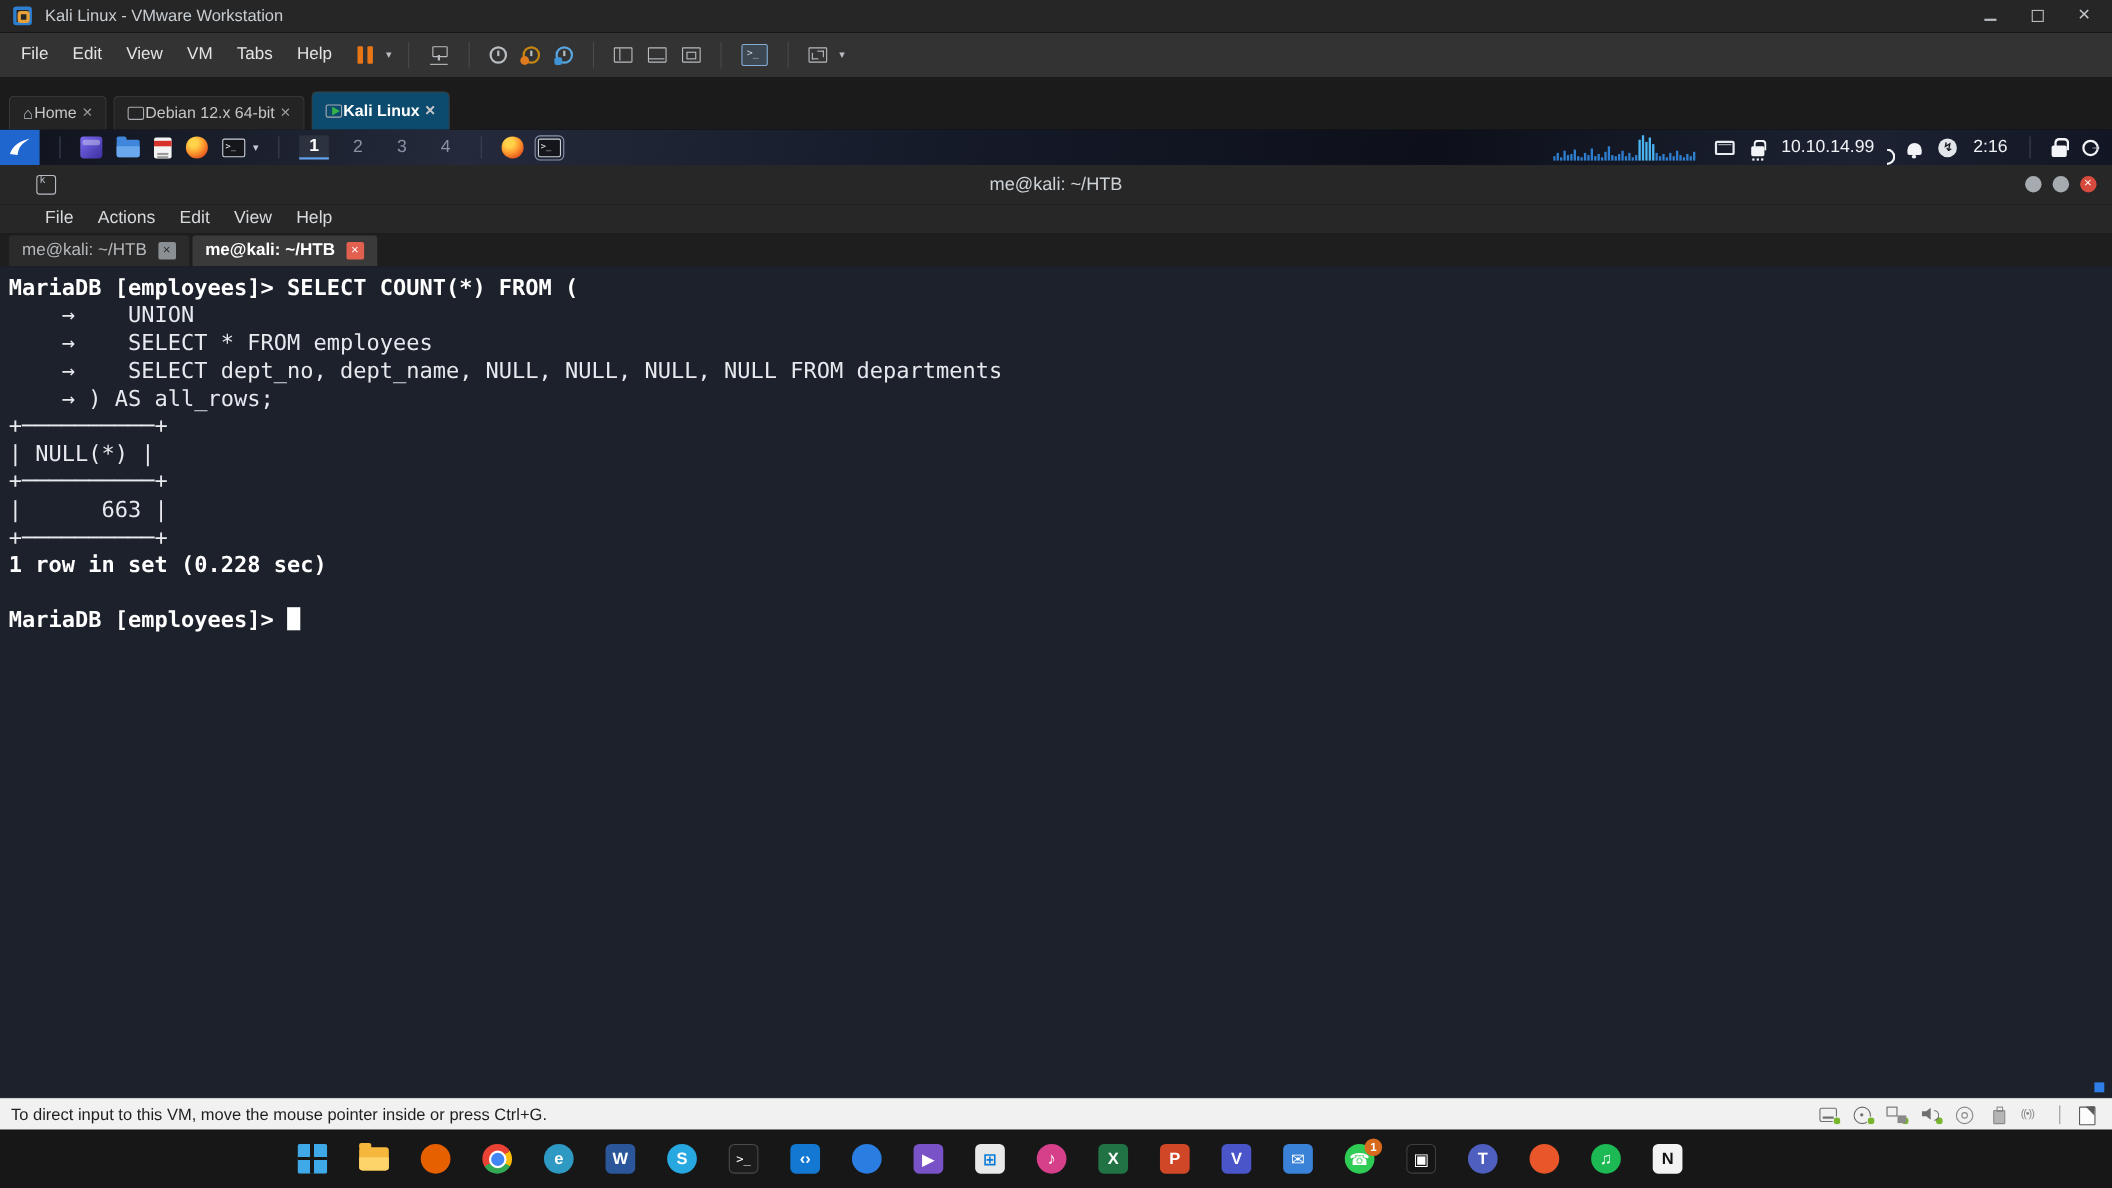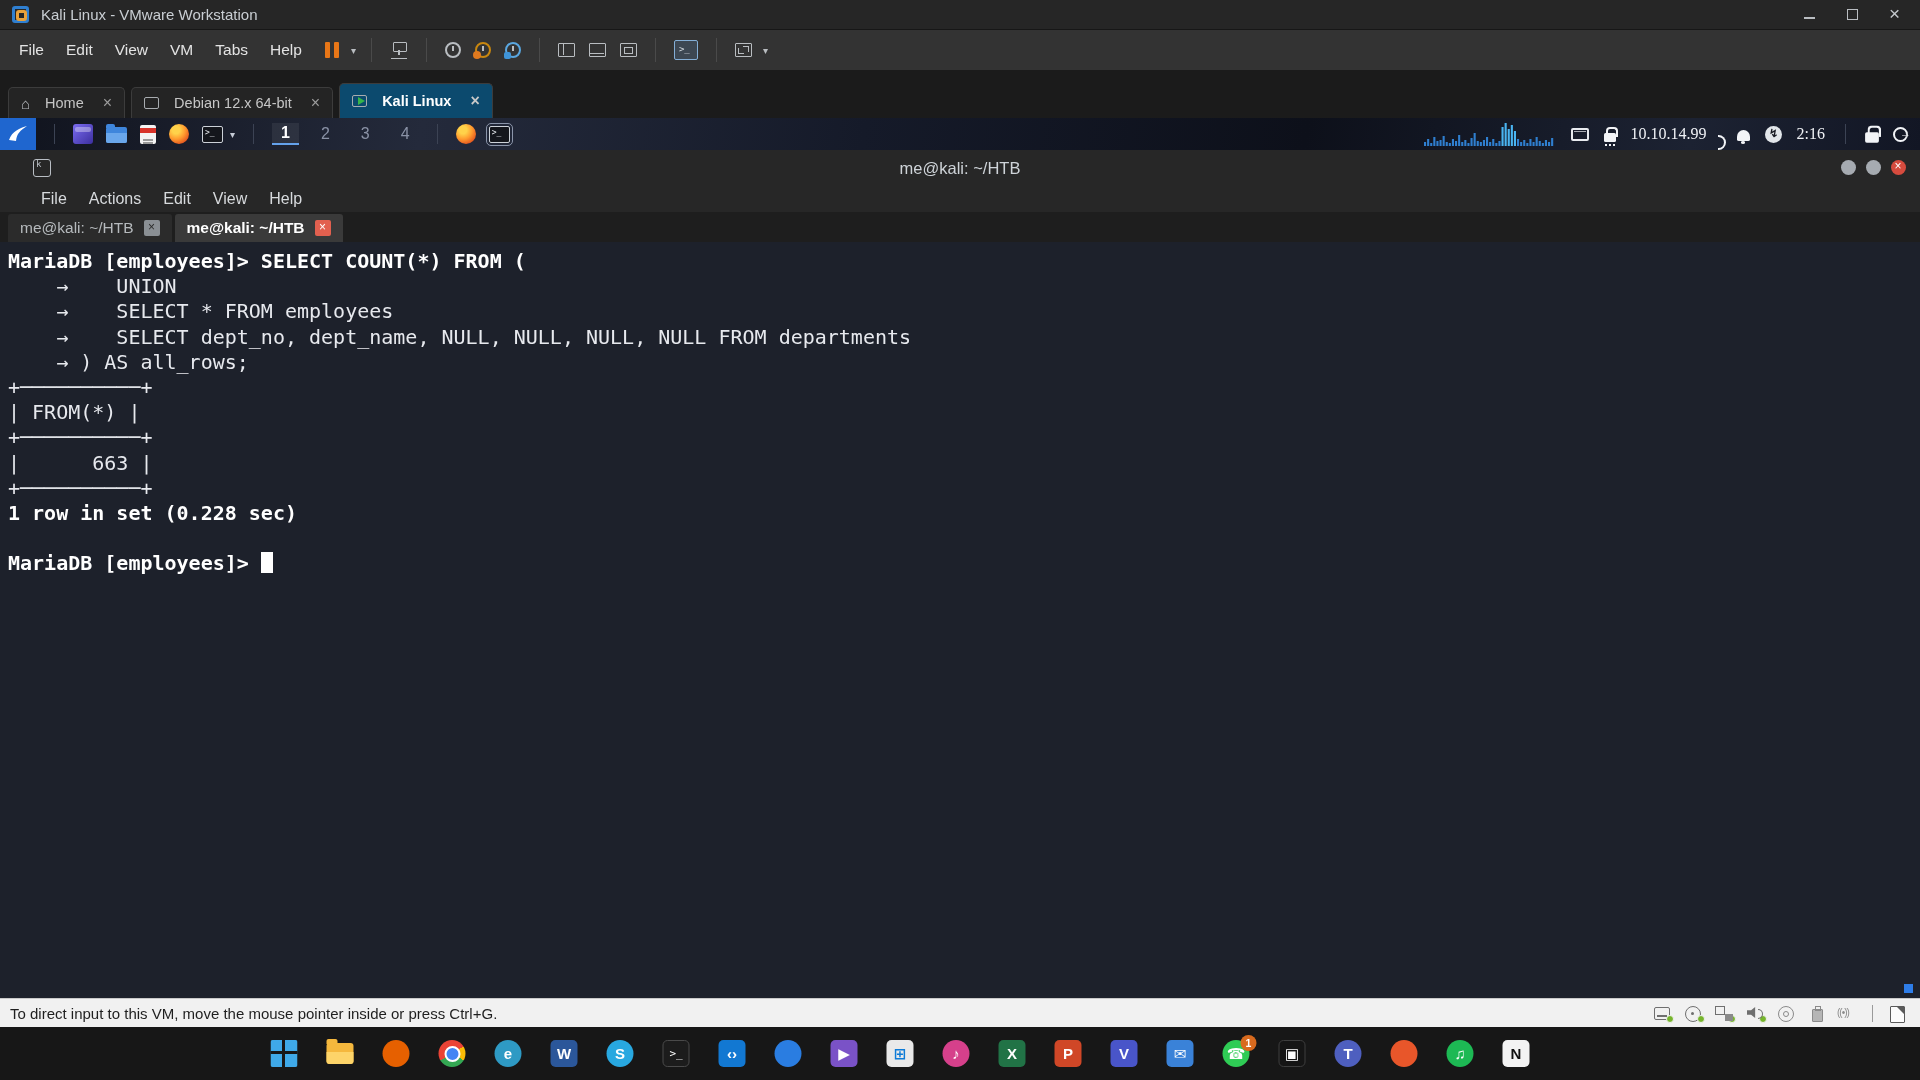--- a/index.html
+++ b/index.html
@@ -51,7 +51,7 @@
 
   
   .vm-tabstrip{height:48px;background:#1b1b1b;display:flex;align-items:flex-end;padding:0 8px;gap:6px;flex:0 0 auto;}
-  .vm-tab{height:31px;display:flex;align-items:center;gap:15px;background:#242424;border:1px solid #3c3c3c;border-bottom:none;border-radius:5px 5px 0 0;padding:0 12px;color:#c6c6c6;font-size:14.5px;cursor:default;}
+  .vm-tab{height:31px;display:flex;align-items:center;gap:1px;background:#242424;border:1px solid #3c3c3c;border-bottom:none;border-radius:5px 5px 0 0;padding:0 12px;color:#c6c6c6;font-size:14.5px;cursor:default;}
   .vm-tab.active{background:#0c4a6e;color:#ffffff;font-weight:bold;height:35px;}
   .vmtab-close{color:#9d9d9d;font-size:16px;margin-left:4px;}
   .vm-tab.active .vmtab-close{color:#c9c9c9;}

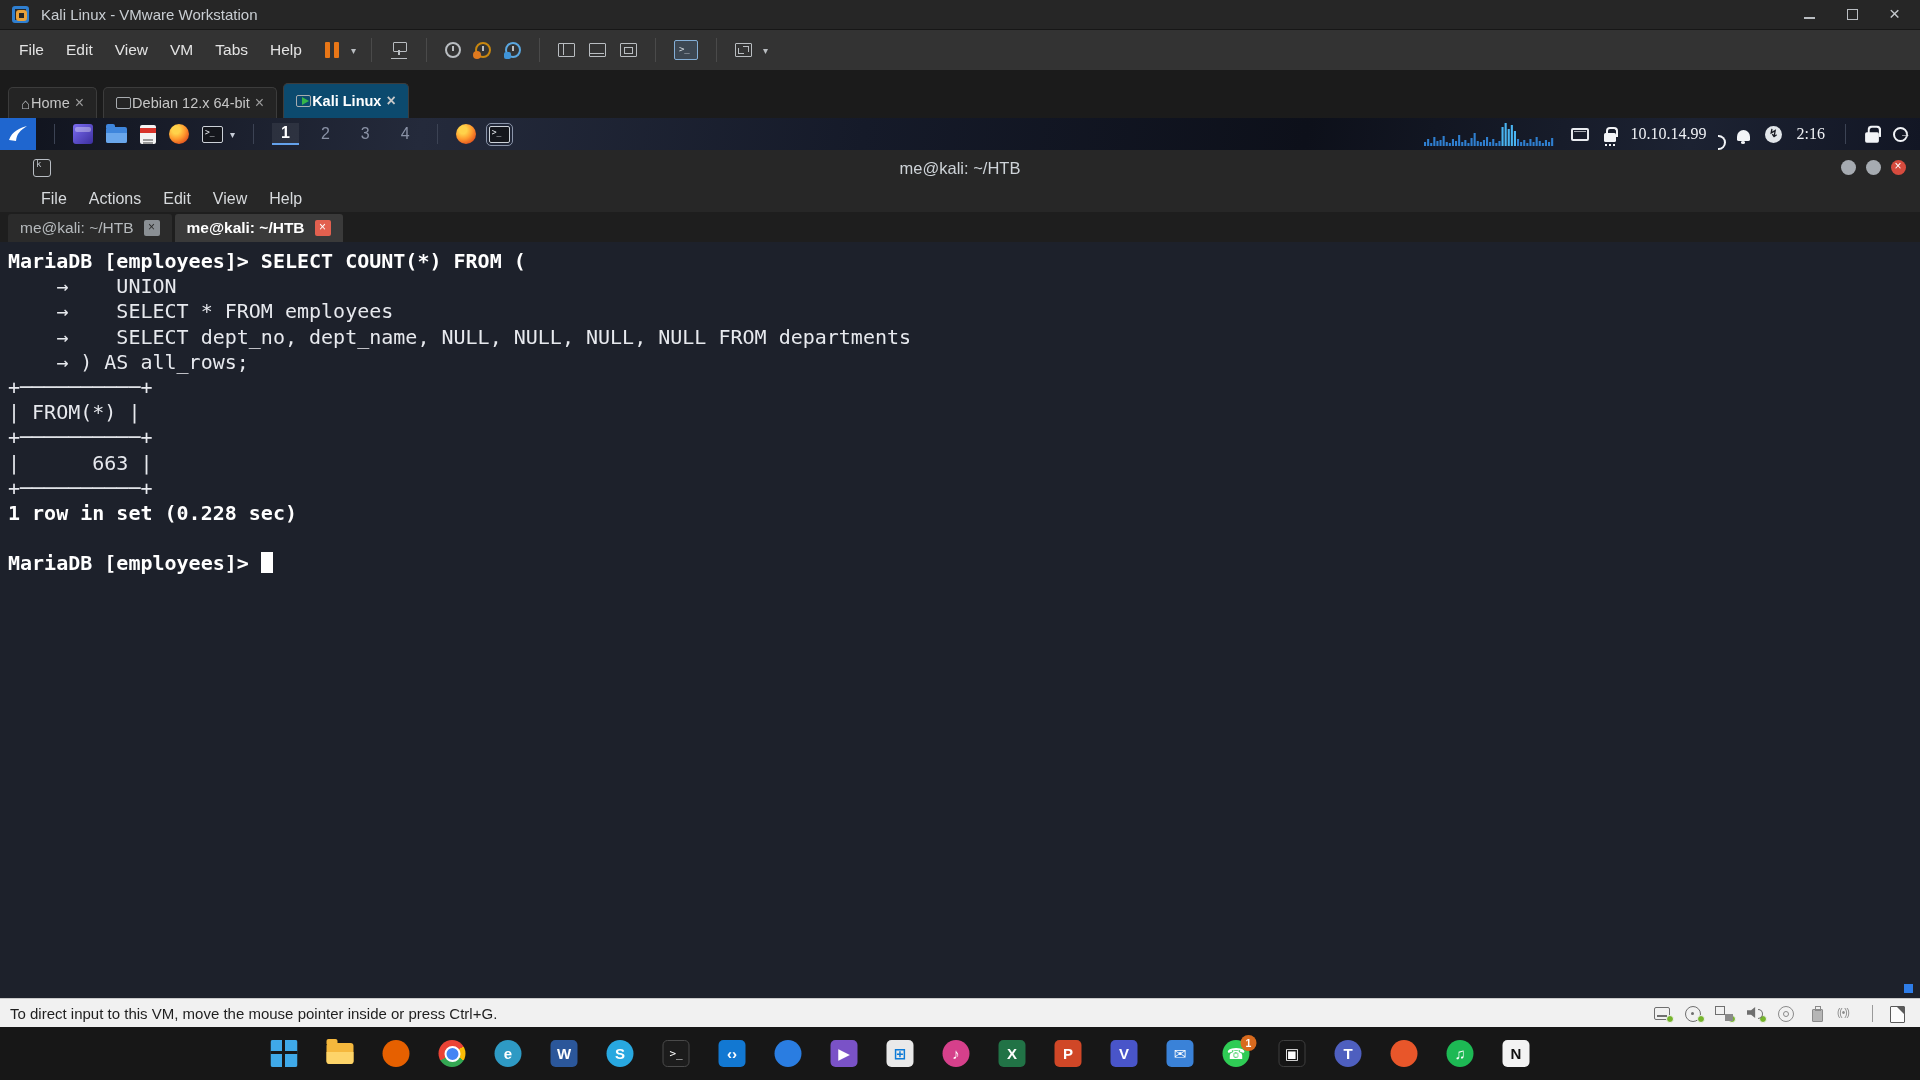--- a/index.html
+++ b/index.html
@@ -82,7 +82,7 @@
   .pl-caret{color:#c6ccd6;font-size:10px;margin-left:-6px;}
   .ws{font-size:16px;color:#89910a6;color:#8a92a6;padding:1px 9px;cursor:default;}
   .ws.active{color:#ffffff;font-weight:bold;background:rgba(255,255,255,.07);border-bottom:2px solid #64a2ec;}
-  .pl-right{margin-left:auto;display:flex;align-items:center;gap:15px;padding-right:4px;font-family:Liberation Serif, serif;}
+  .pl-right{margin-left:auto;display:flex;align-items:center;gap:15px;padding-right:4px;}
   .cpu-graph{width:132px;height:26px;display:block;}
   .ic-monitor{width:18px;height:13px;border:2px solid #e8ebef;border-radius:2px;position:relative;}
   .ic-monitor::after{content:'';position:absolute;left:1px;top:1px;width:12px;height:1.5px;background:#e8ebef;opacity:.7;}

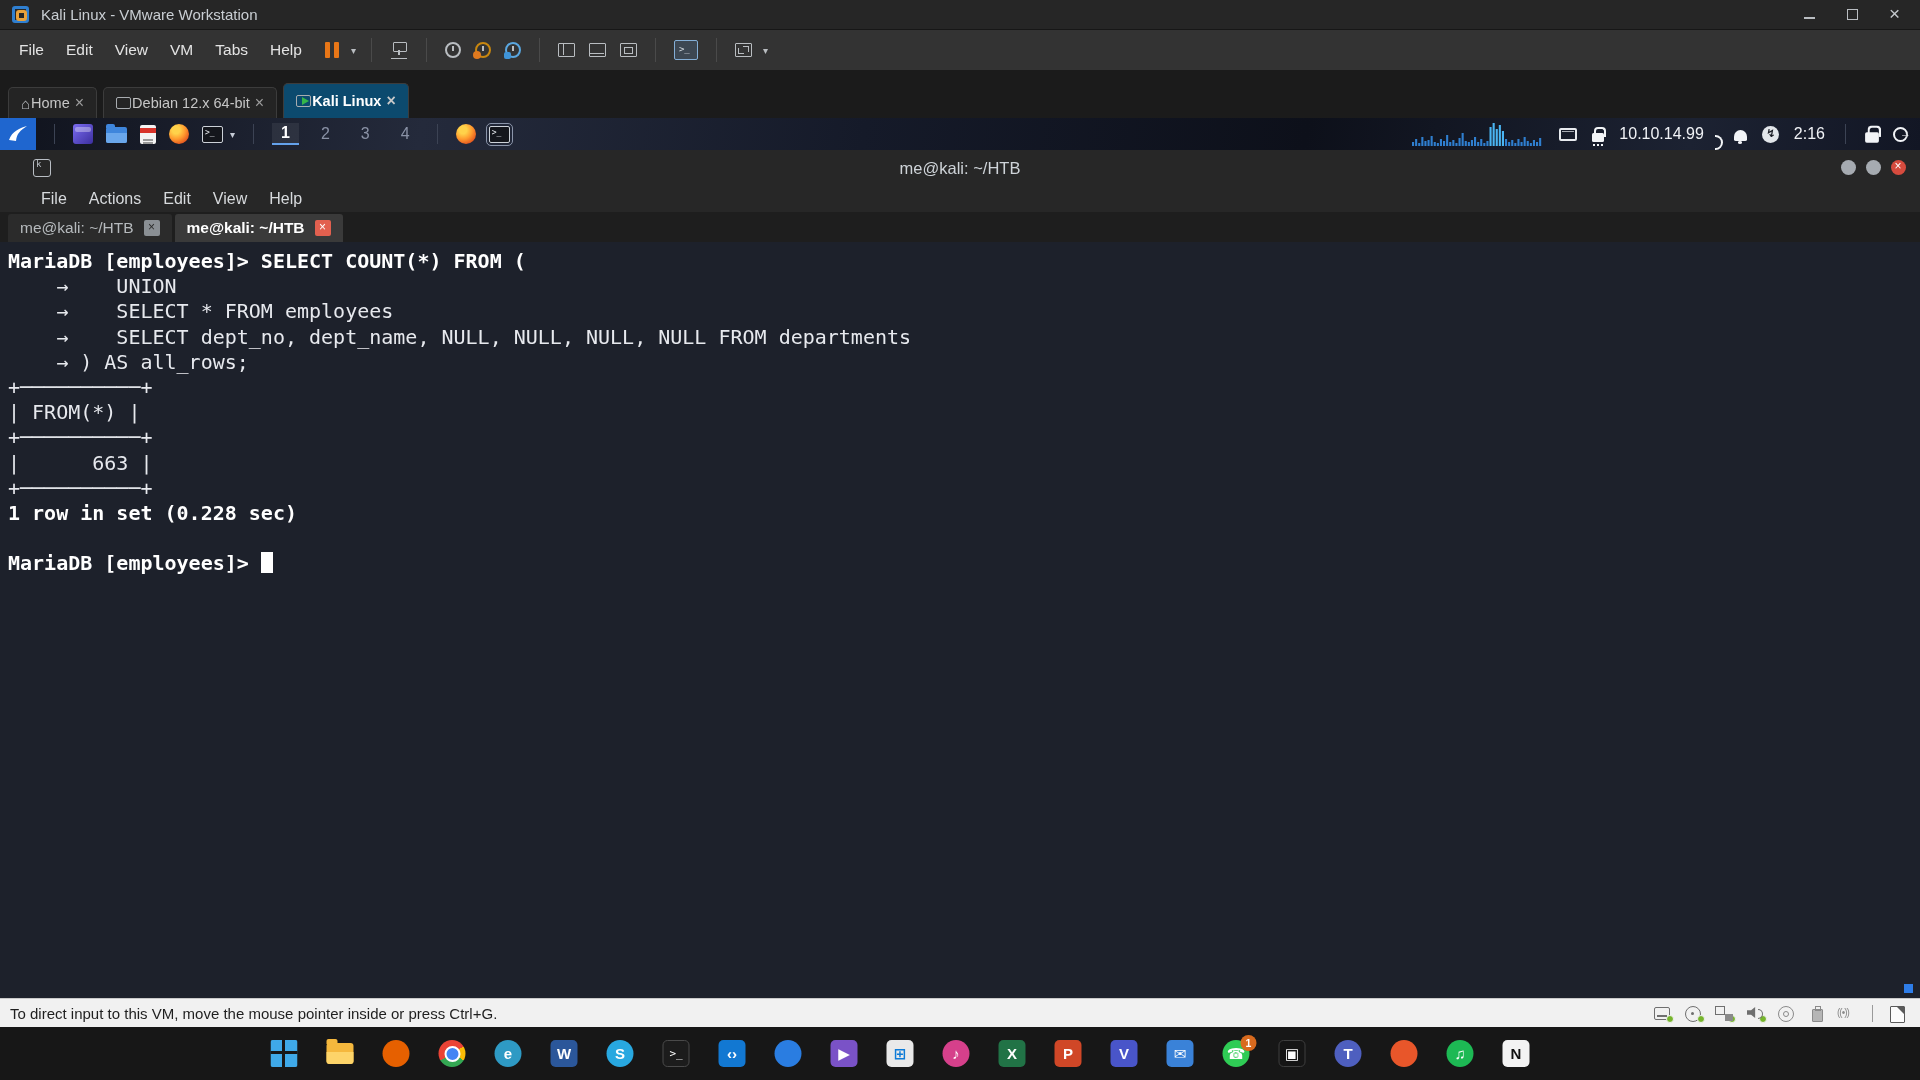--- a/index.html
+++ b/index.html
@@ -363,7 +363,7 @@
         <div class="tline"><span>    →    SELECT dept_no, dept_name, NULL, NULL, NULL, NULL FROM departments</span></div>
         <div class="tline"><span>    → ) AS all_rows;</span></div>
         <div class="tline"><span>+──────────+</span></div>
-        <div class="tline"><span>| FROM(*) |</span></div>
+        <div class="tline"><span>| NULL(*) |</span></div>
         <div class="tline"><span>+──────────+</span></div>
         <div class="tline"><span>|      663 |</span></div>
         <div class="tline"><span>+──────────+</span></div>

